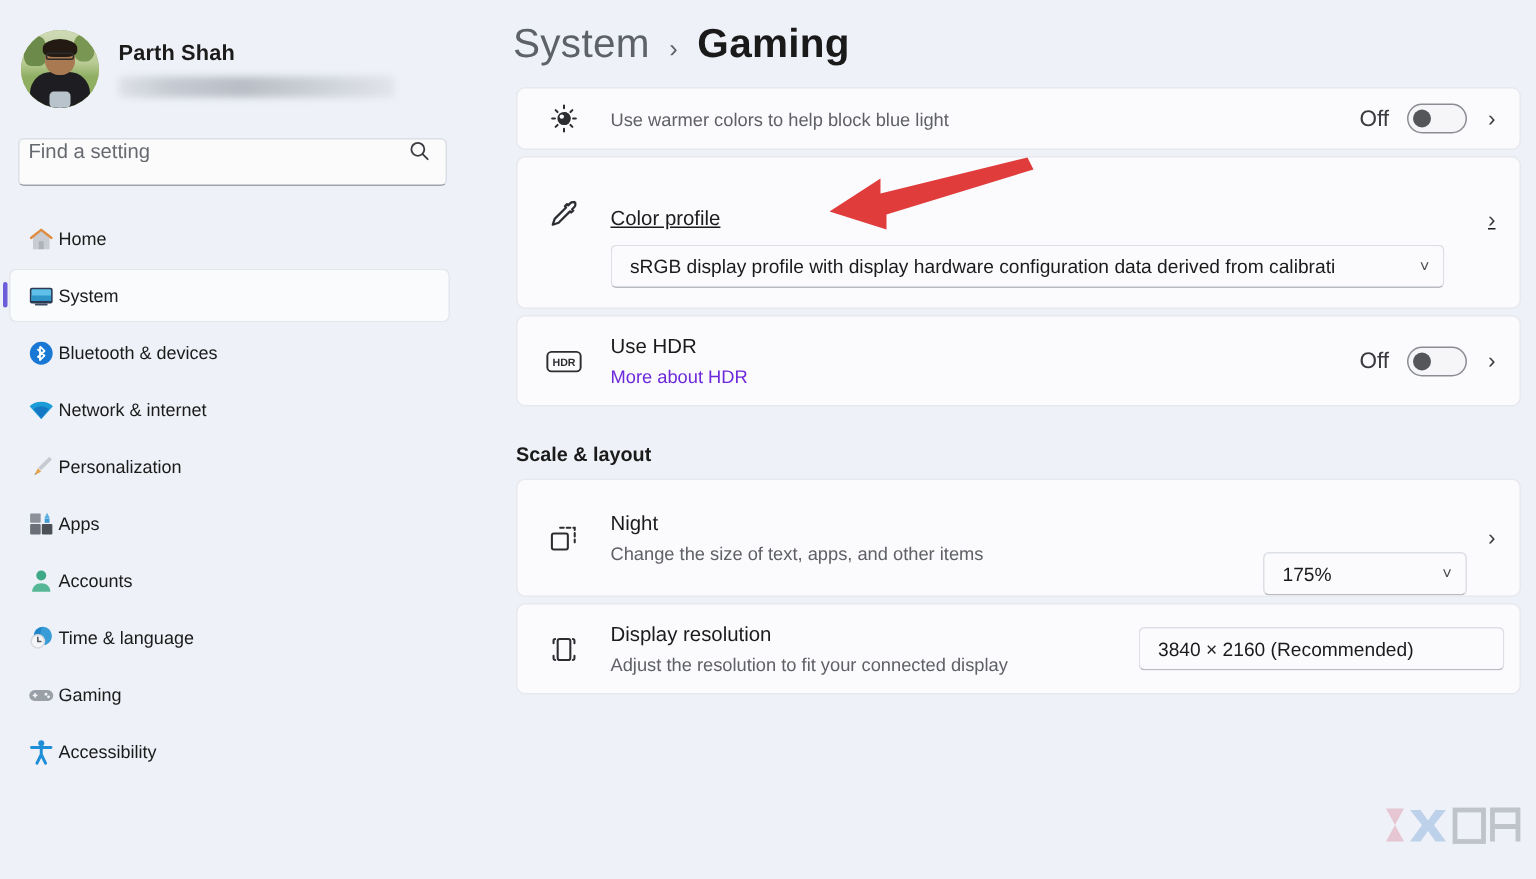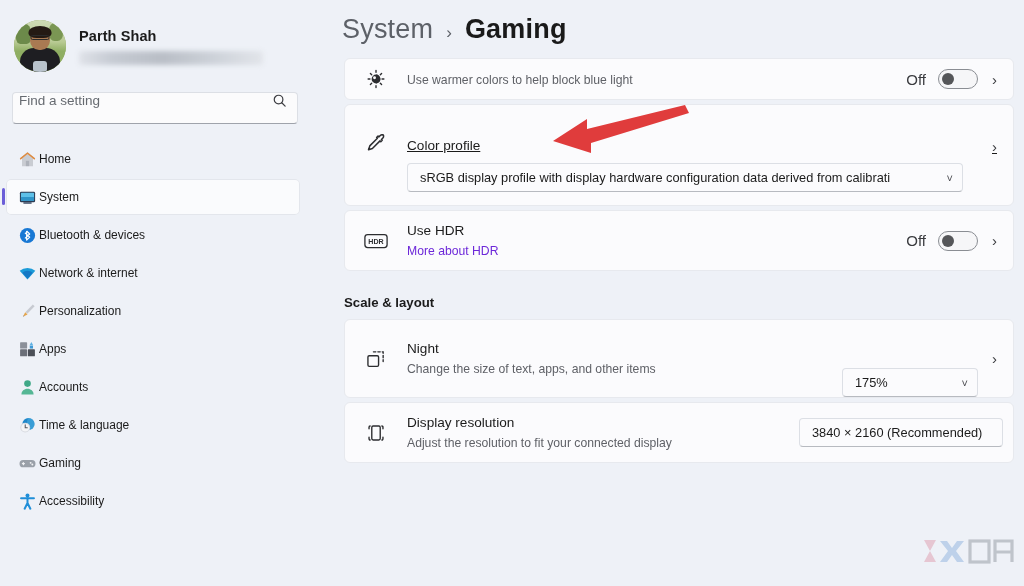--- a/index.html
+++ b/index.html
@@ -119,7 +119,7 @@
 
   .colorprofile-dd { margin: 8px 10px 0 62px; }
   .scale-dd { width: 136px; margin-top: 48px; }
-  .res-dd { width: 204px; }
+  .res-dd { width: 244px; }
 
   
   .arrow-anno { position: absolute; left: 541px; top: 103px; pointer-events: none; }

